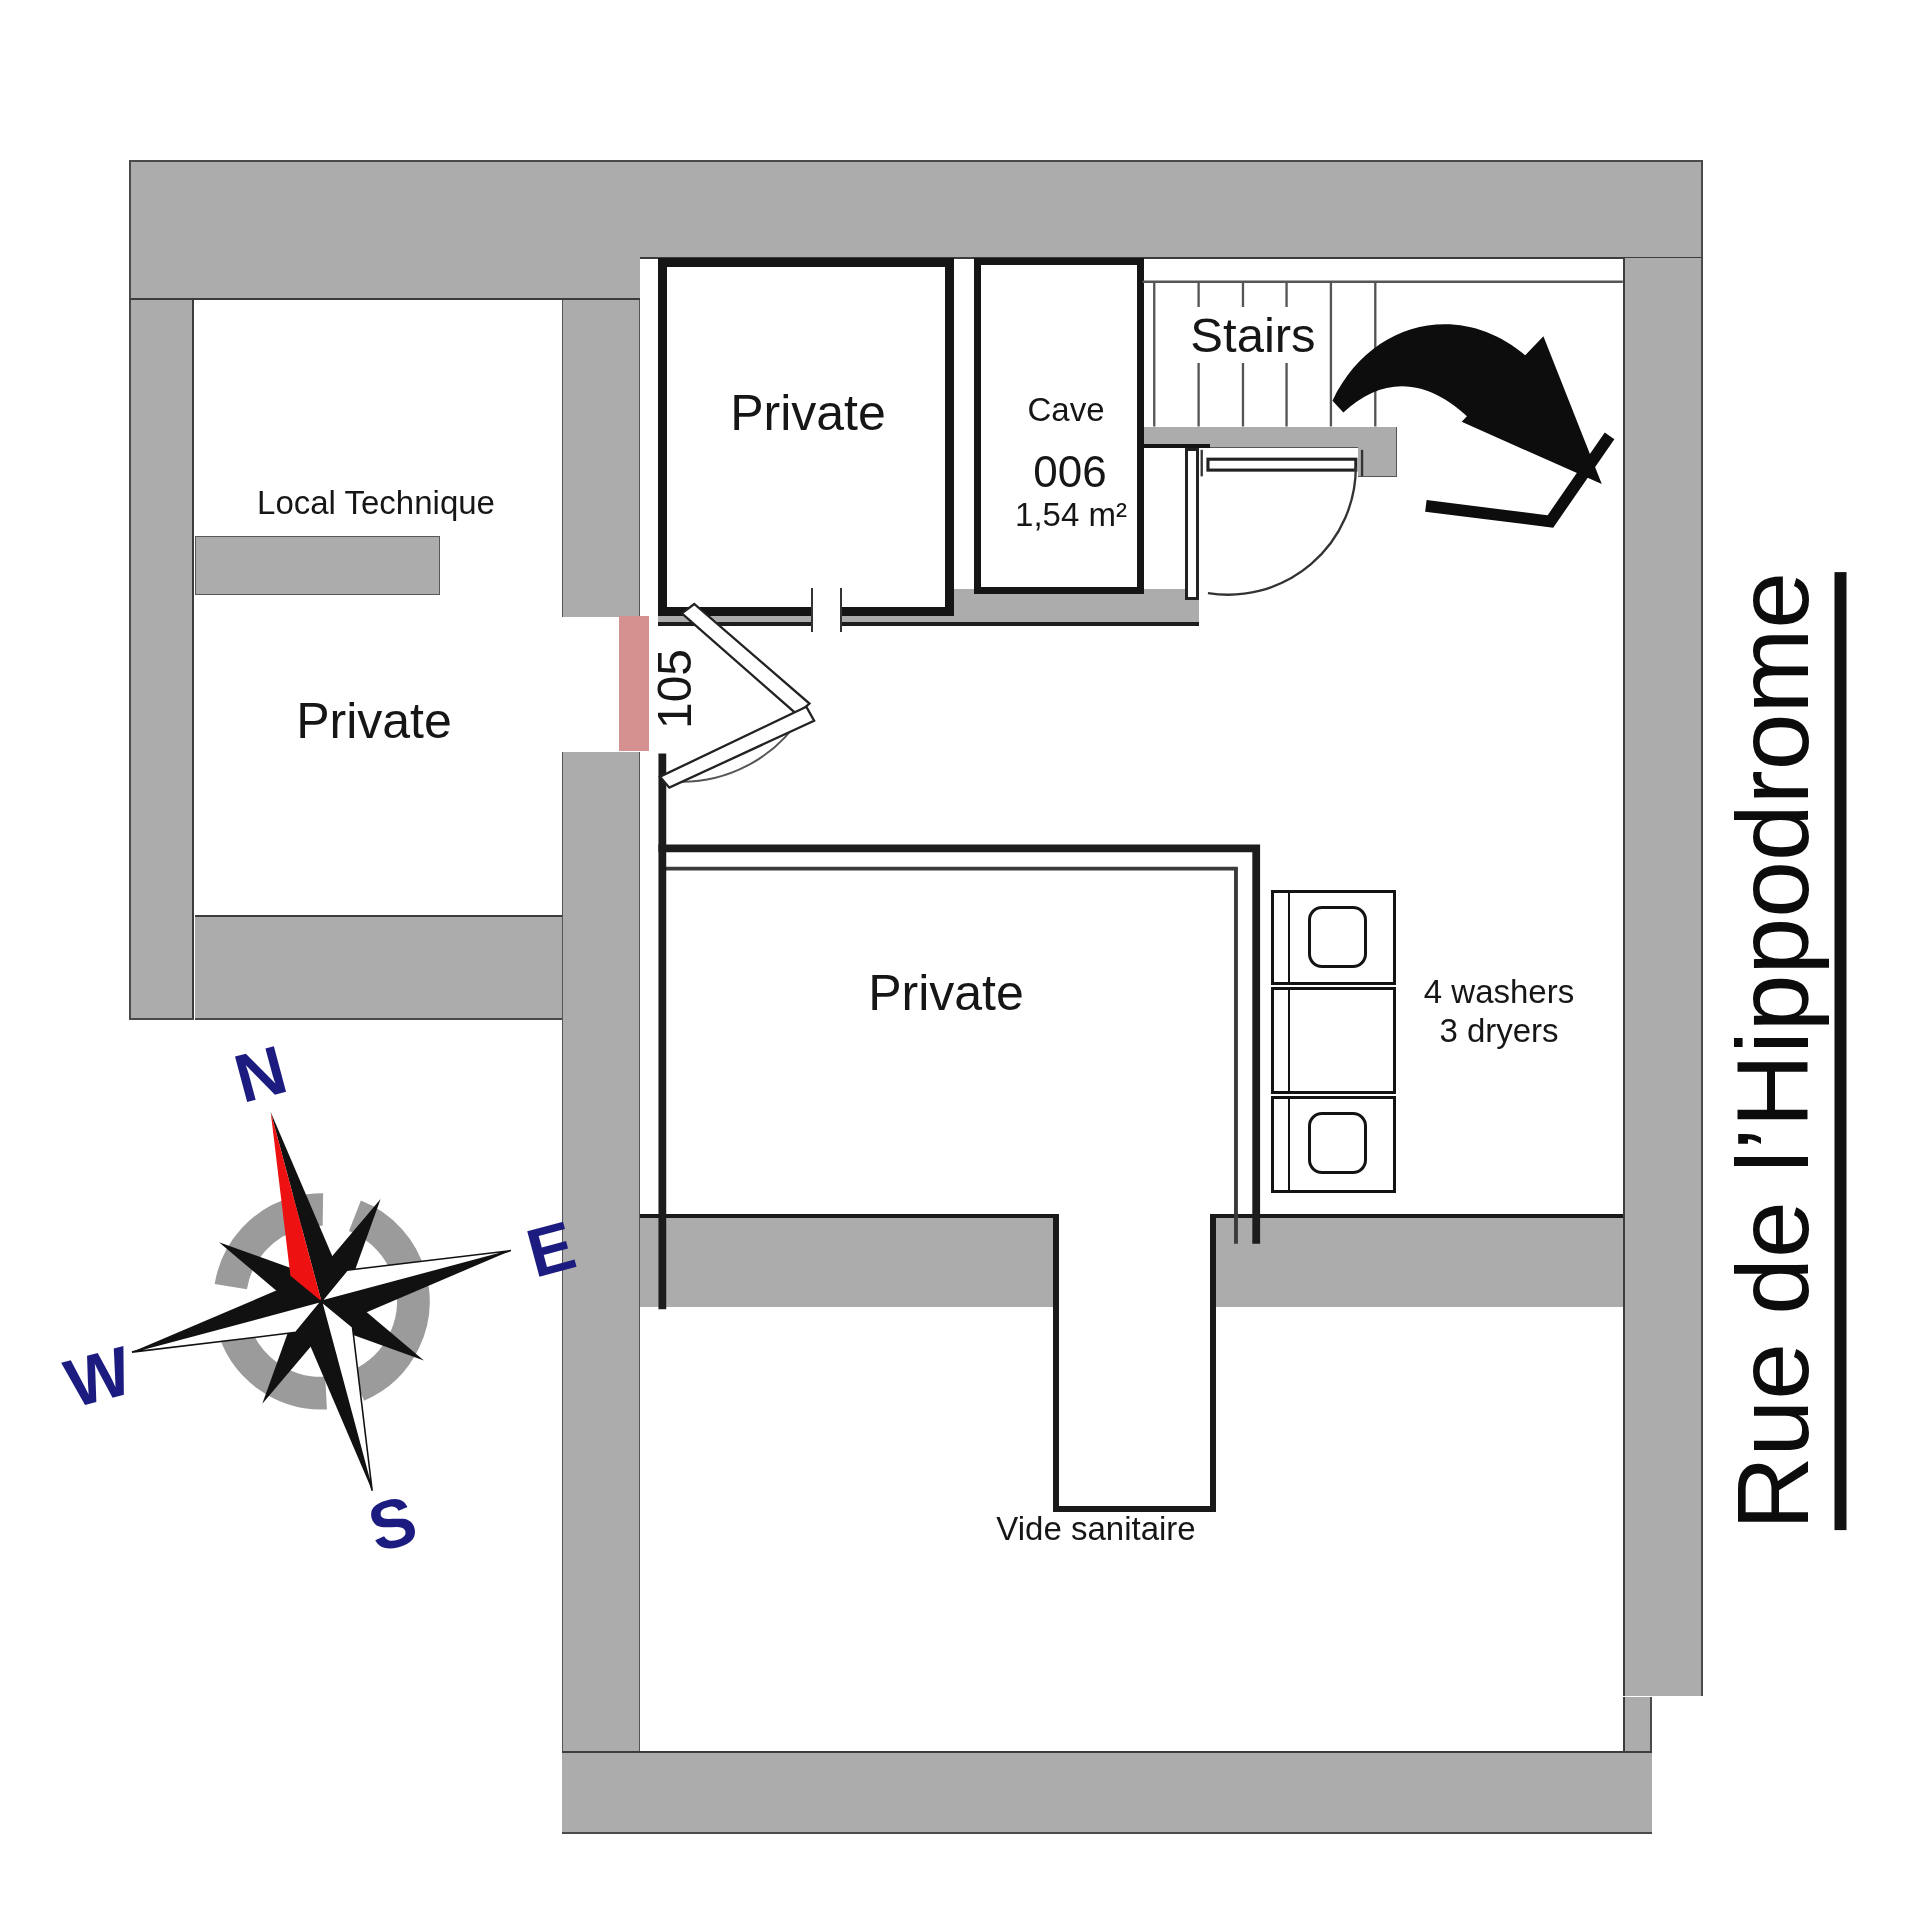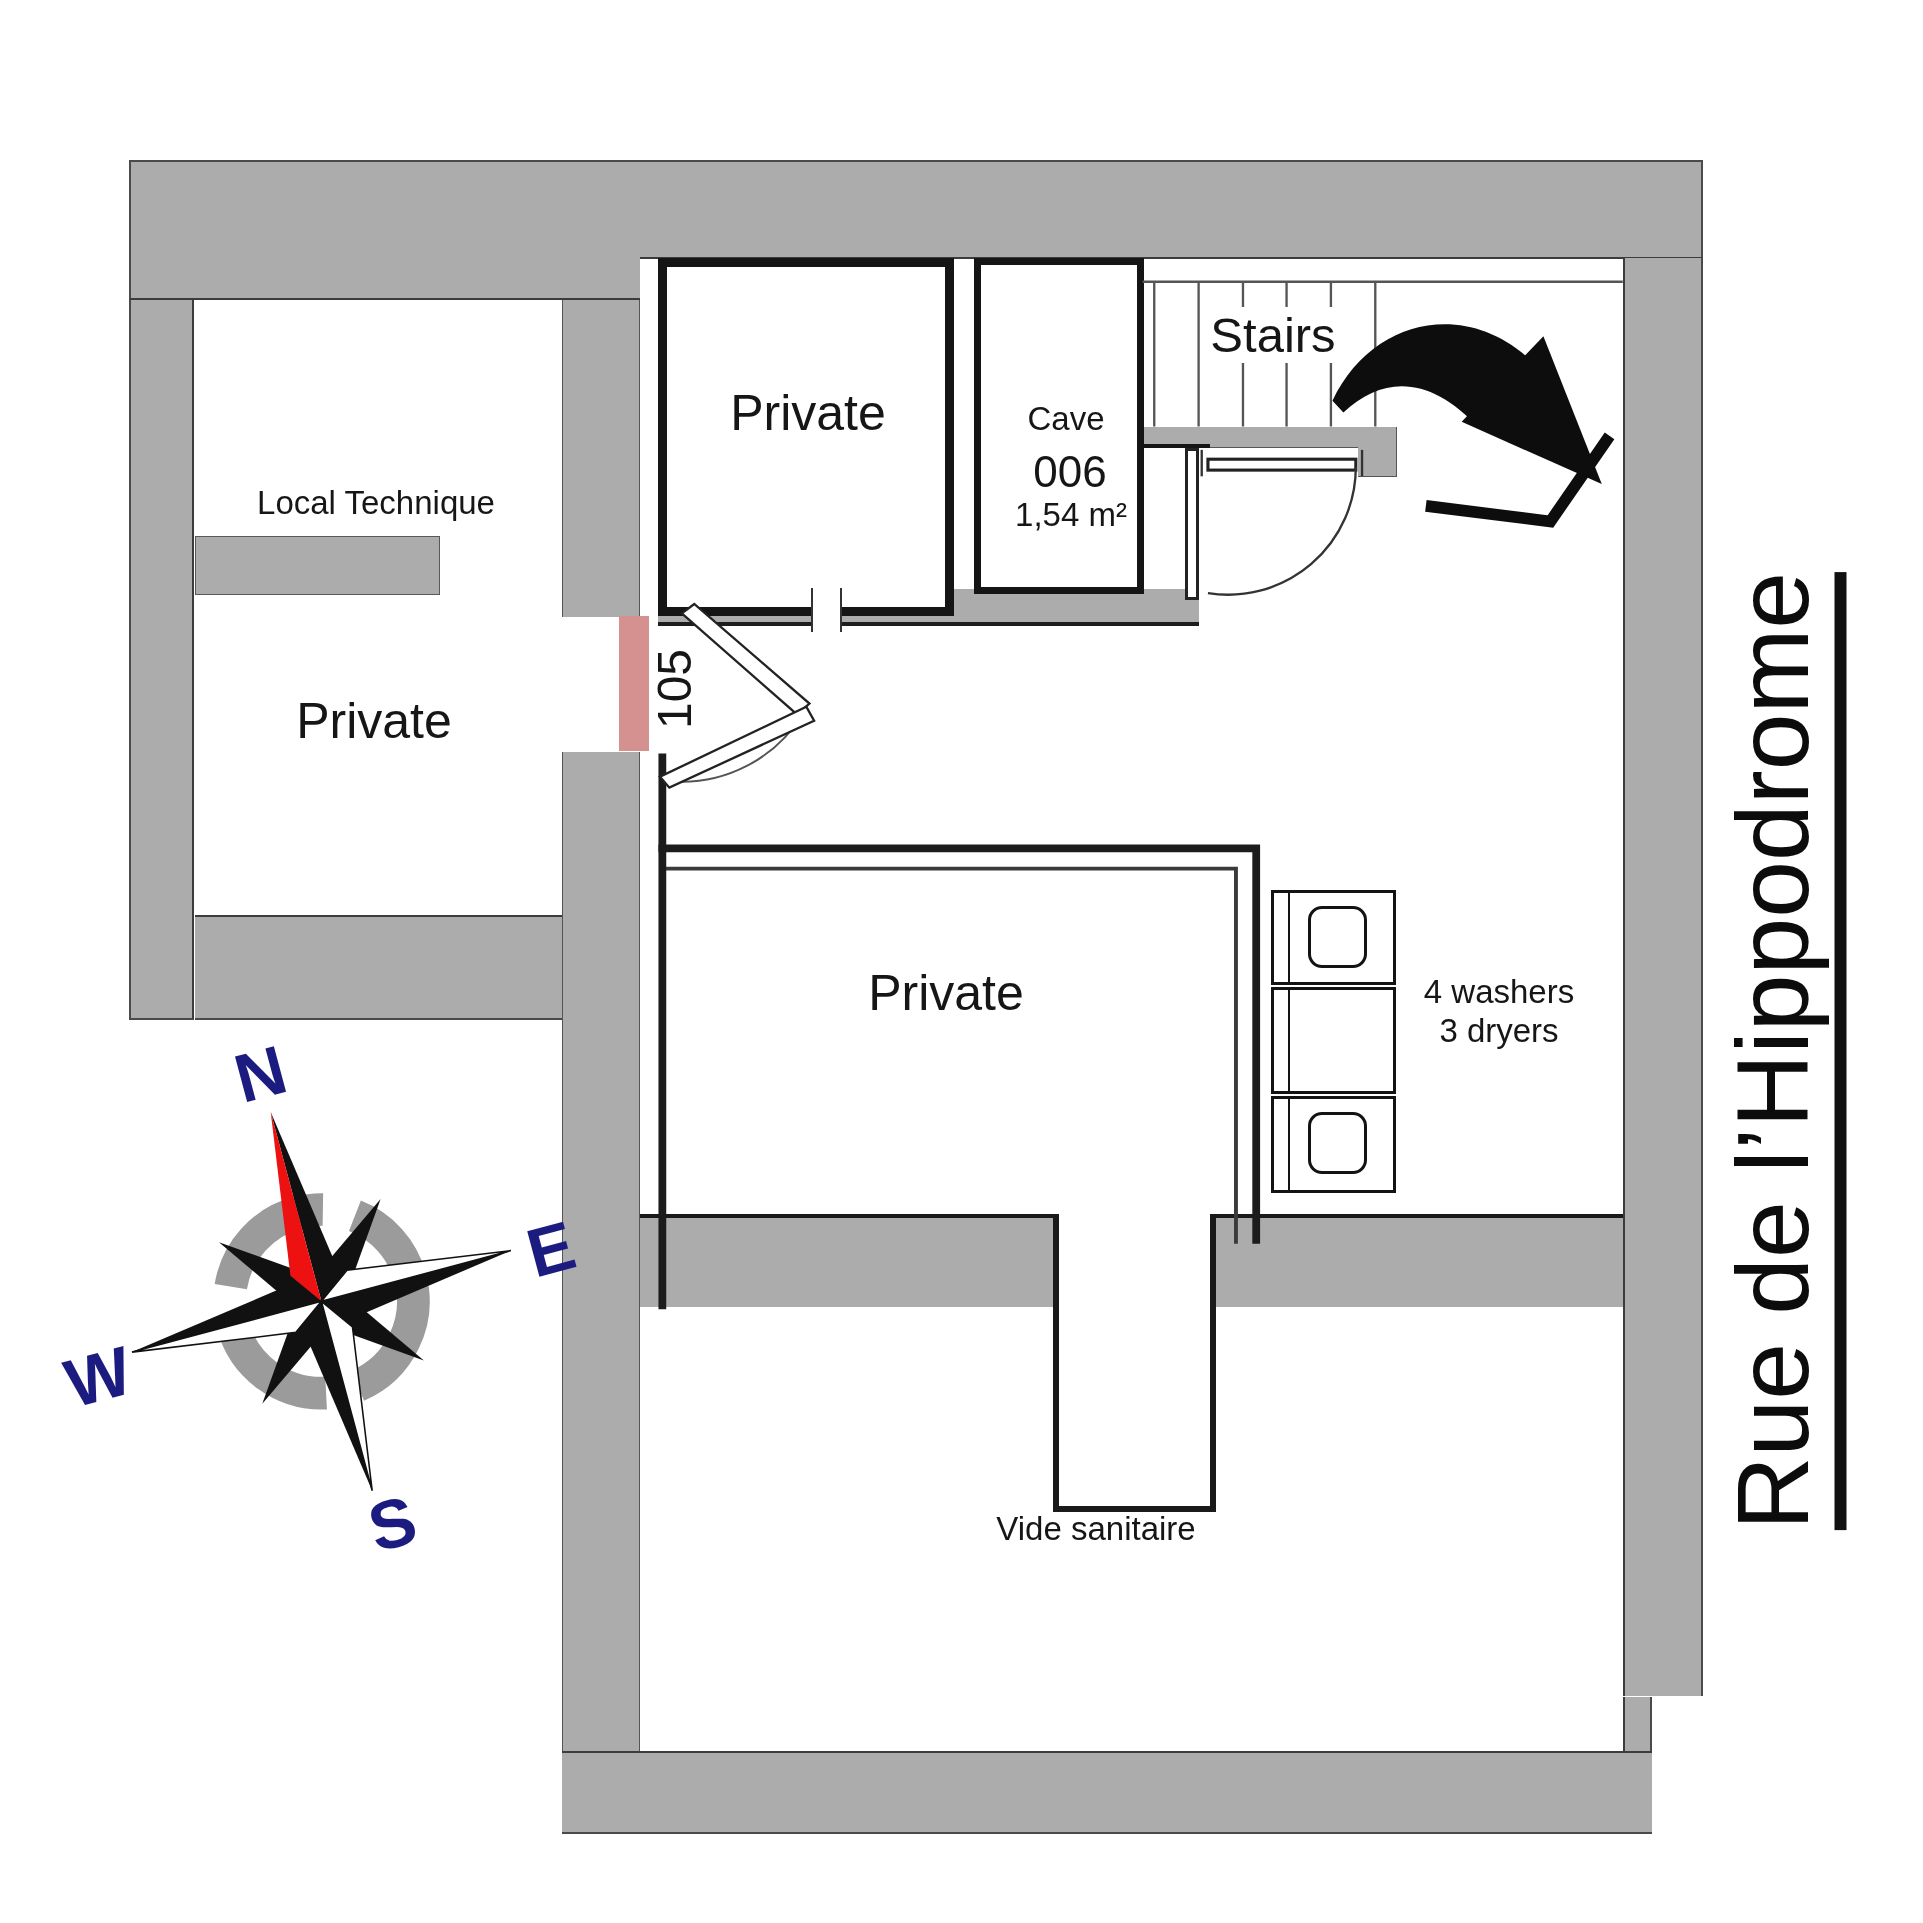--- a/index.html
+++ b/index.html
@@ -145,7 +145,7 @@
   <div class="lbl z4" style="left:1070px;top:472px;font-size:44px;">006</div>
   <div class="lbl z4" style="left:1071px;top:515px;font-size:33px;">1,54 m²</div>
 
-  <div class="lbl z4" style="left:1253px;top:335px;font-size:49px;background:#fff;padding:0 7.8px;margin-left:20px;">Stairs</div>
+  <div class="lbl z4" style="left:1253px;top:335px;font-size:49px;background:#fff;padding:0 7.8px;">Stairs</div>
 
 
   <div class="lbl z4" style="left:946px;top:993px;font-size:50px;">Private</div>

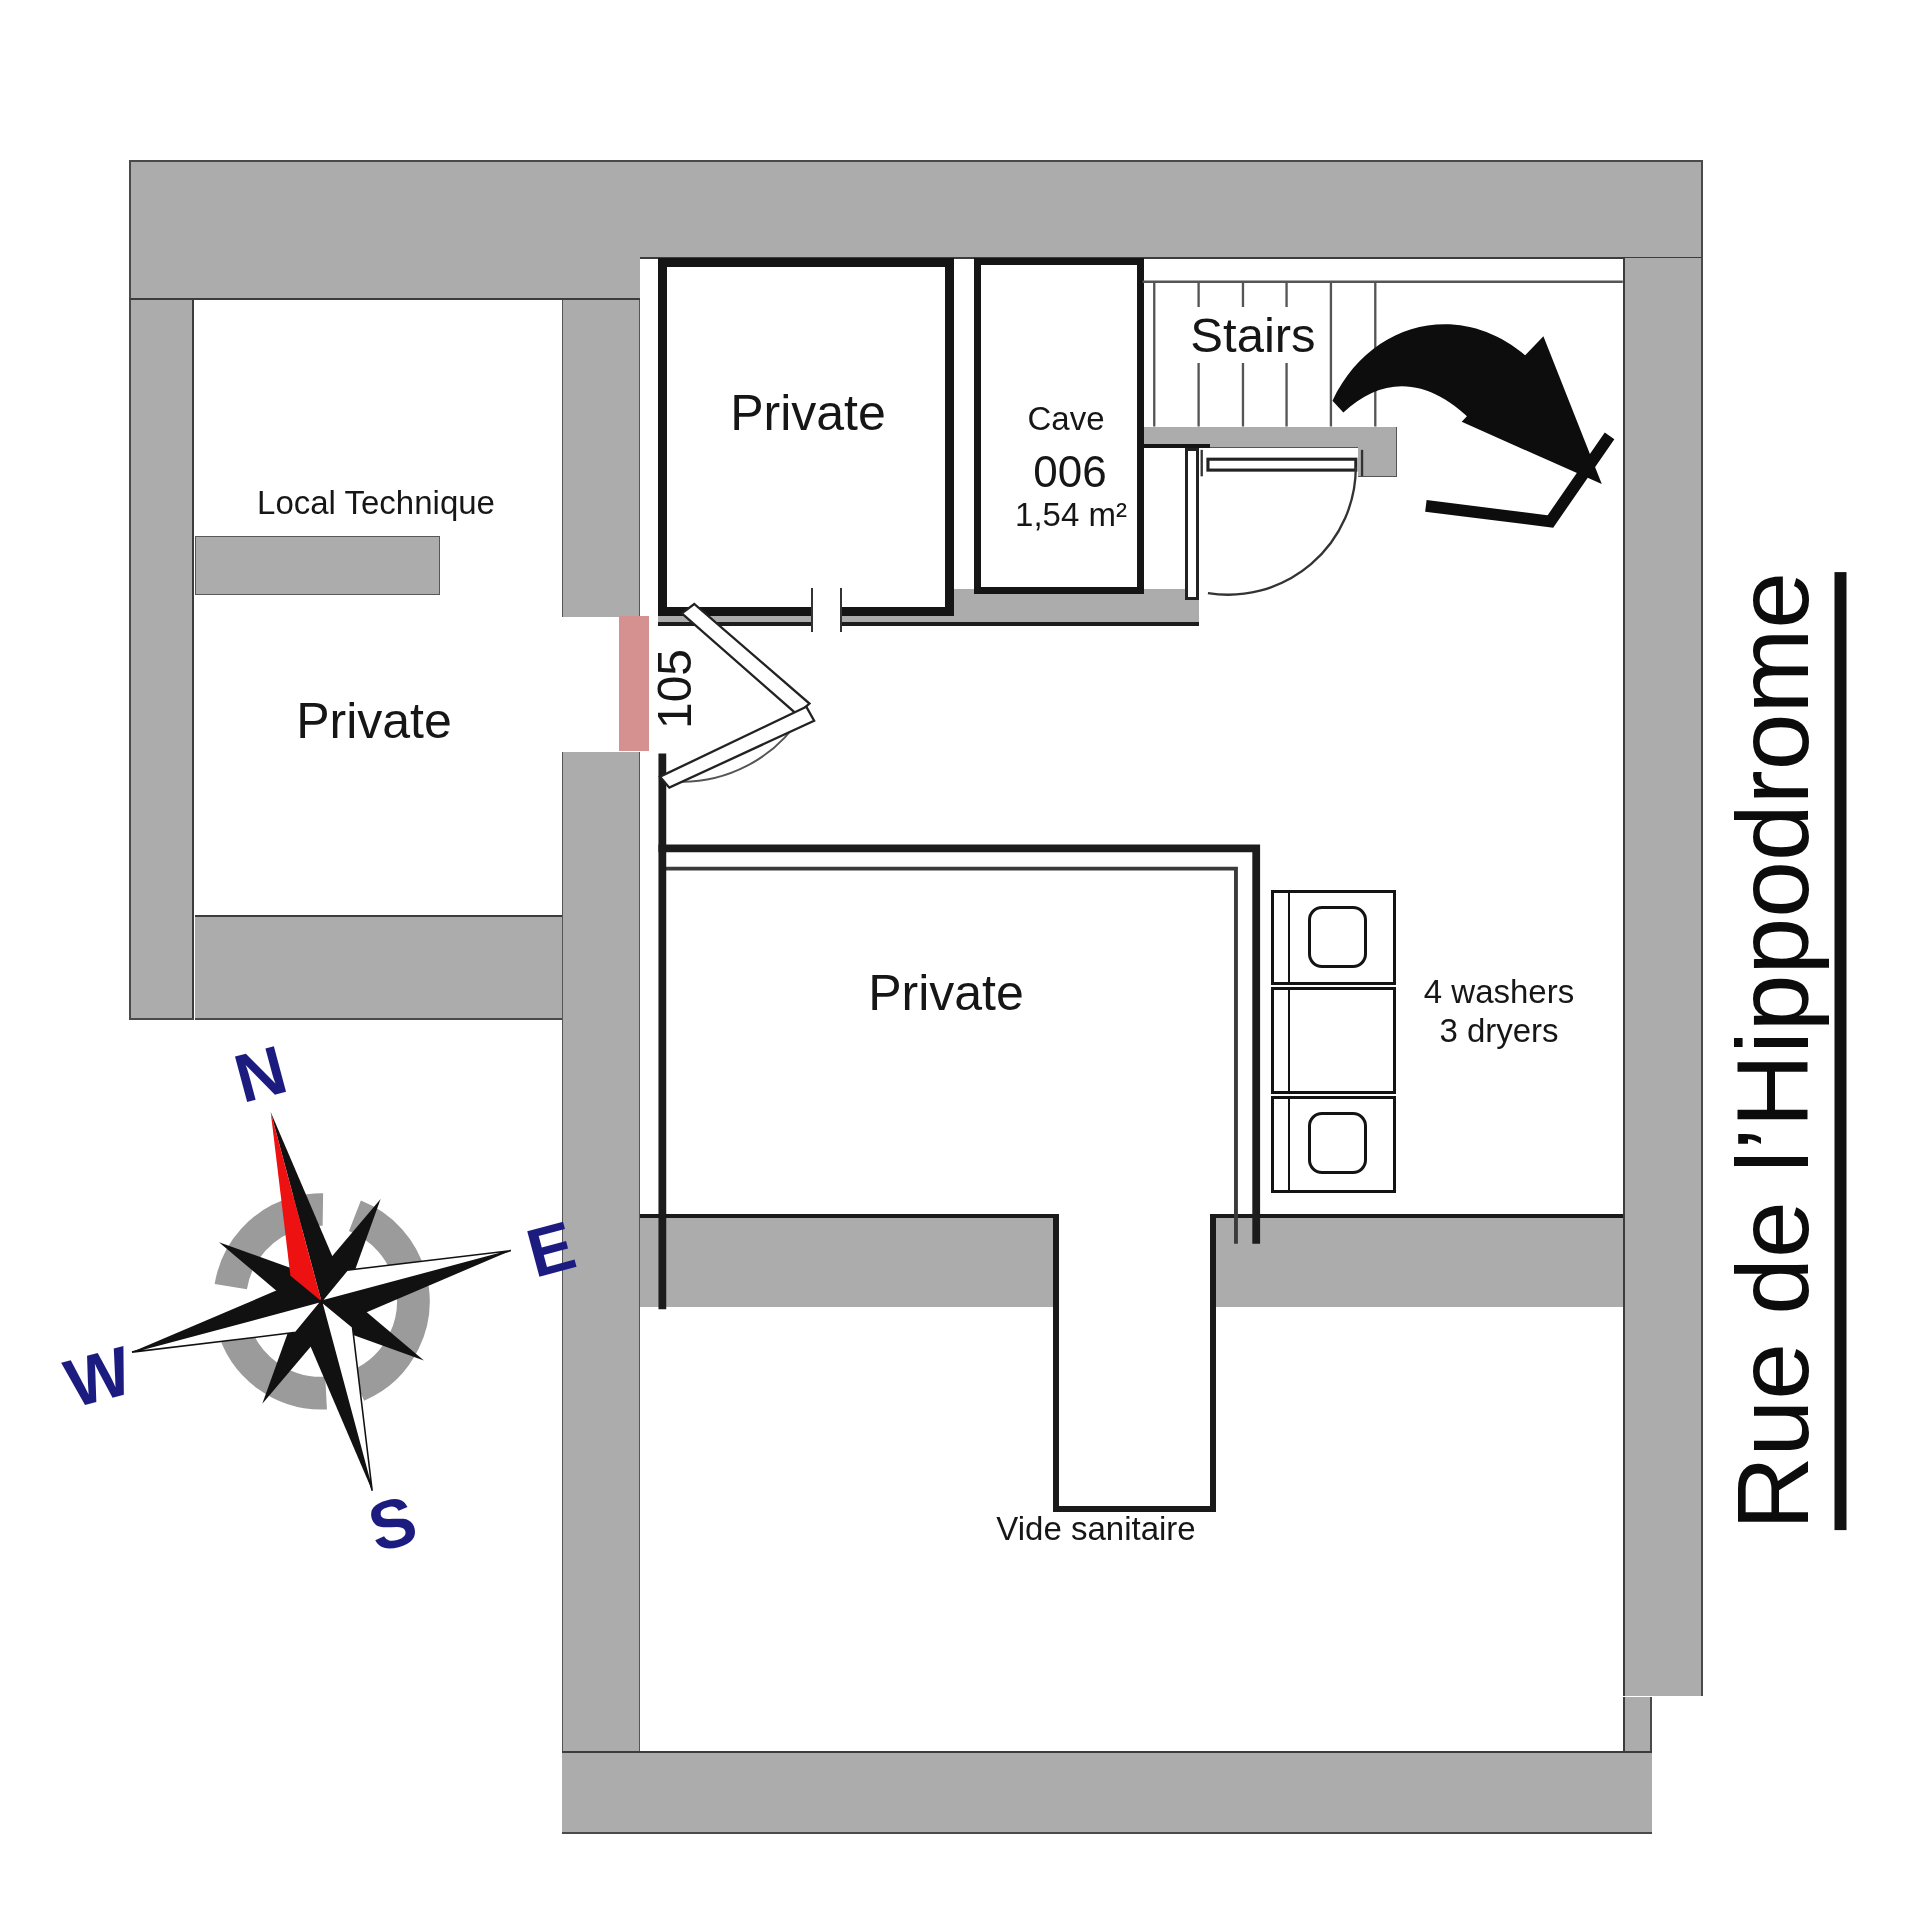--- a/index.html
+++ b/index.html
@@ -141,7 +141,7 @@
 
   <div class="lbl z4" style="left:808px;top:413px;font-size:50px;">Private</div>
 
-  <div class="lbl z4" style="left:1066px;top:419px;font-size:33px;">Cave</div>
+  <div class="lbl z4" style="left:1066px;top:410px;font-size:33px;">Cave</div>
   <div class="lbl z4" style="left:1070px;top:472px;font-size:44px;">006</div>
   <div class="lbl z4" style="left:1071px;top:515px;font-size:33px;">1,54 m²</div>
 

